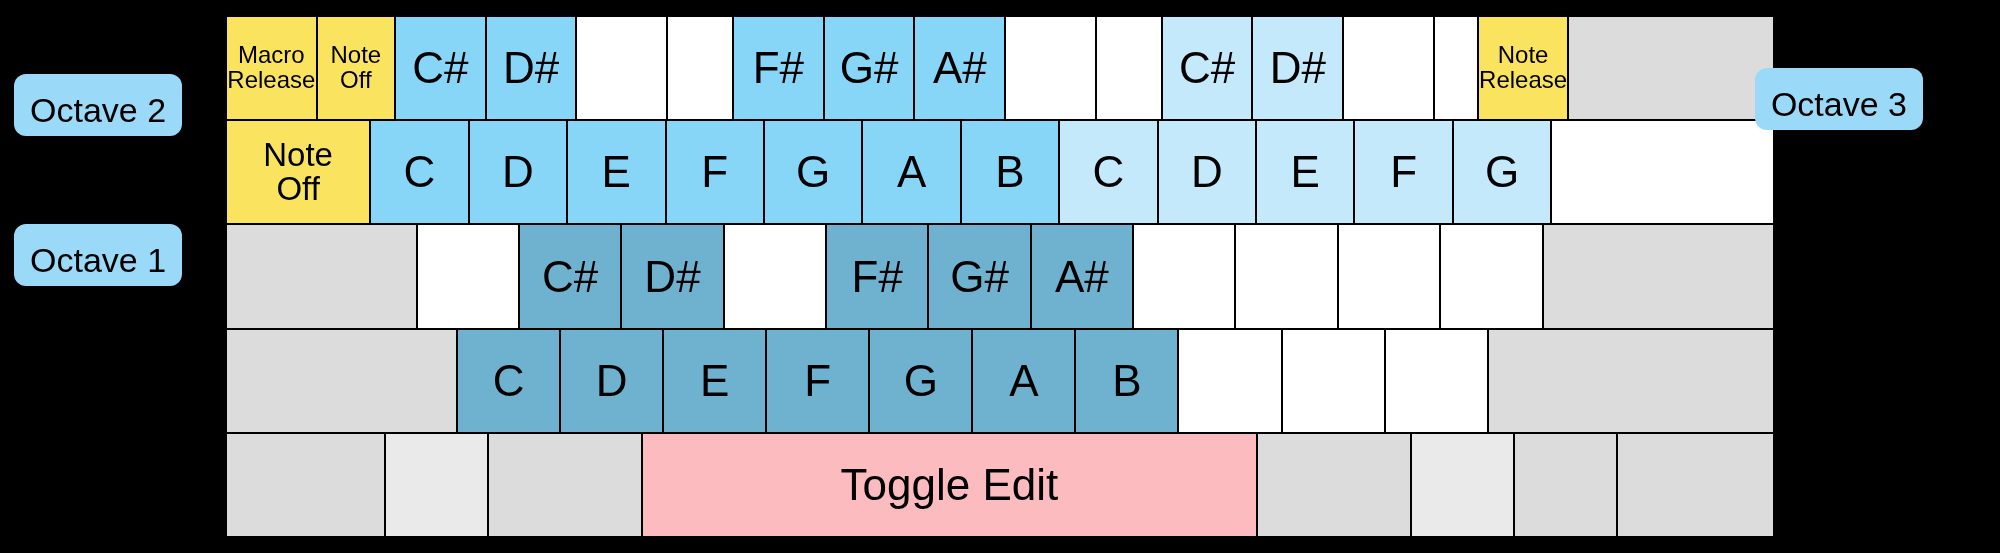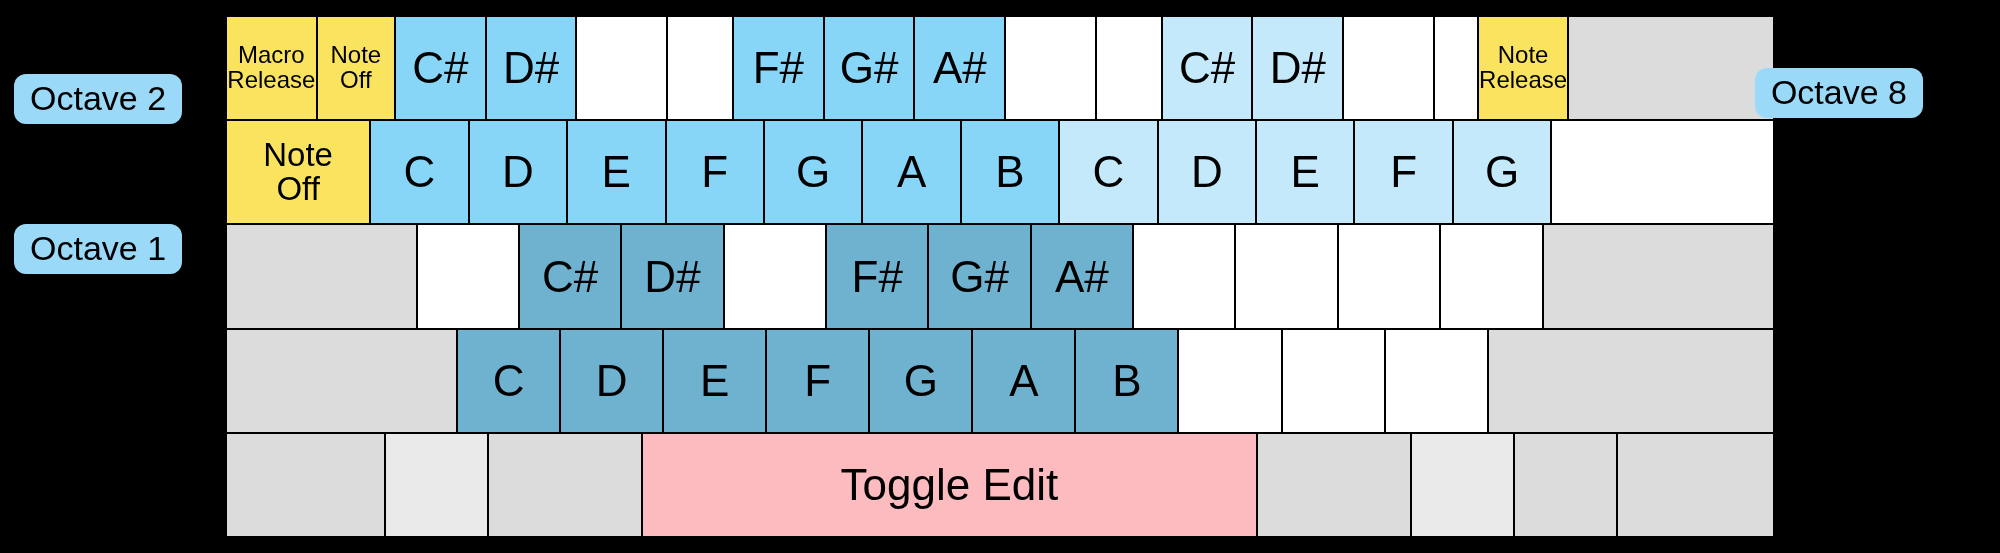--- a/index.html
+++ b/index.html
@@ -67,7 +67,7 @@
     background:#9ad9f7;
     border-radius:12px;
     font-size:34px;
-    padding:7px 16px 9px 16px;
+    padding:19px 16px 9px 16px;
     white-space:nowrap;
     line-height:1;
     color:#000;

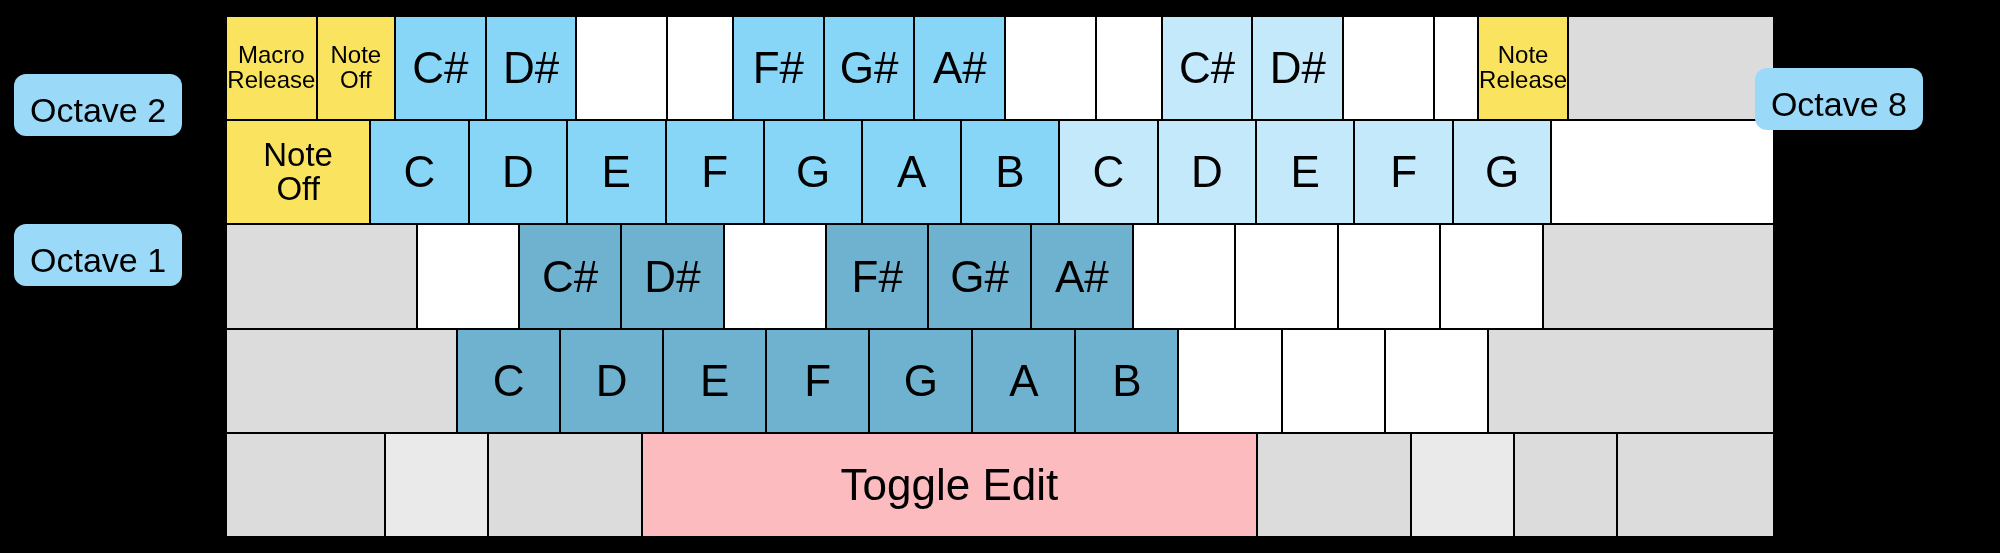--- a/index.html
+++ b/index.html
@@ -164,7 +164,7 @@
 
   <div class="pill" id="pill-oct2">Octave 2</div>
   <div class="pill" id="pill-oct1">Octave 1</div>
-  <div class="pill" id="pill-oct3">Octave 8</div>
+  <div class="pill" id="pill-oct3">Octave 3</div>
 
 </div>
 

